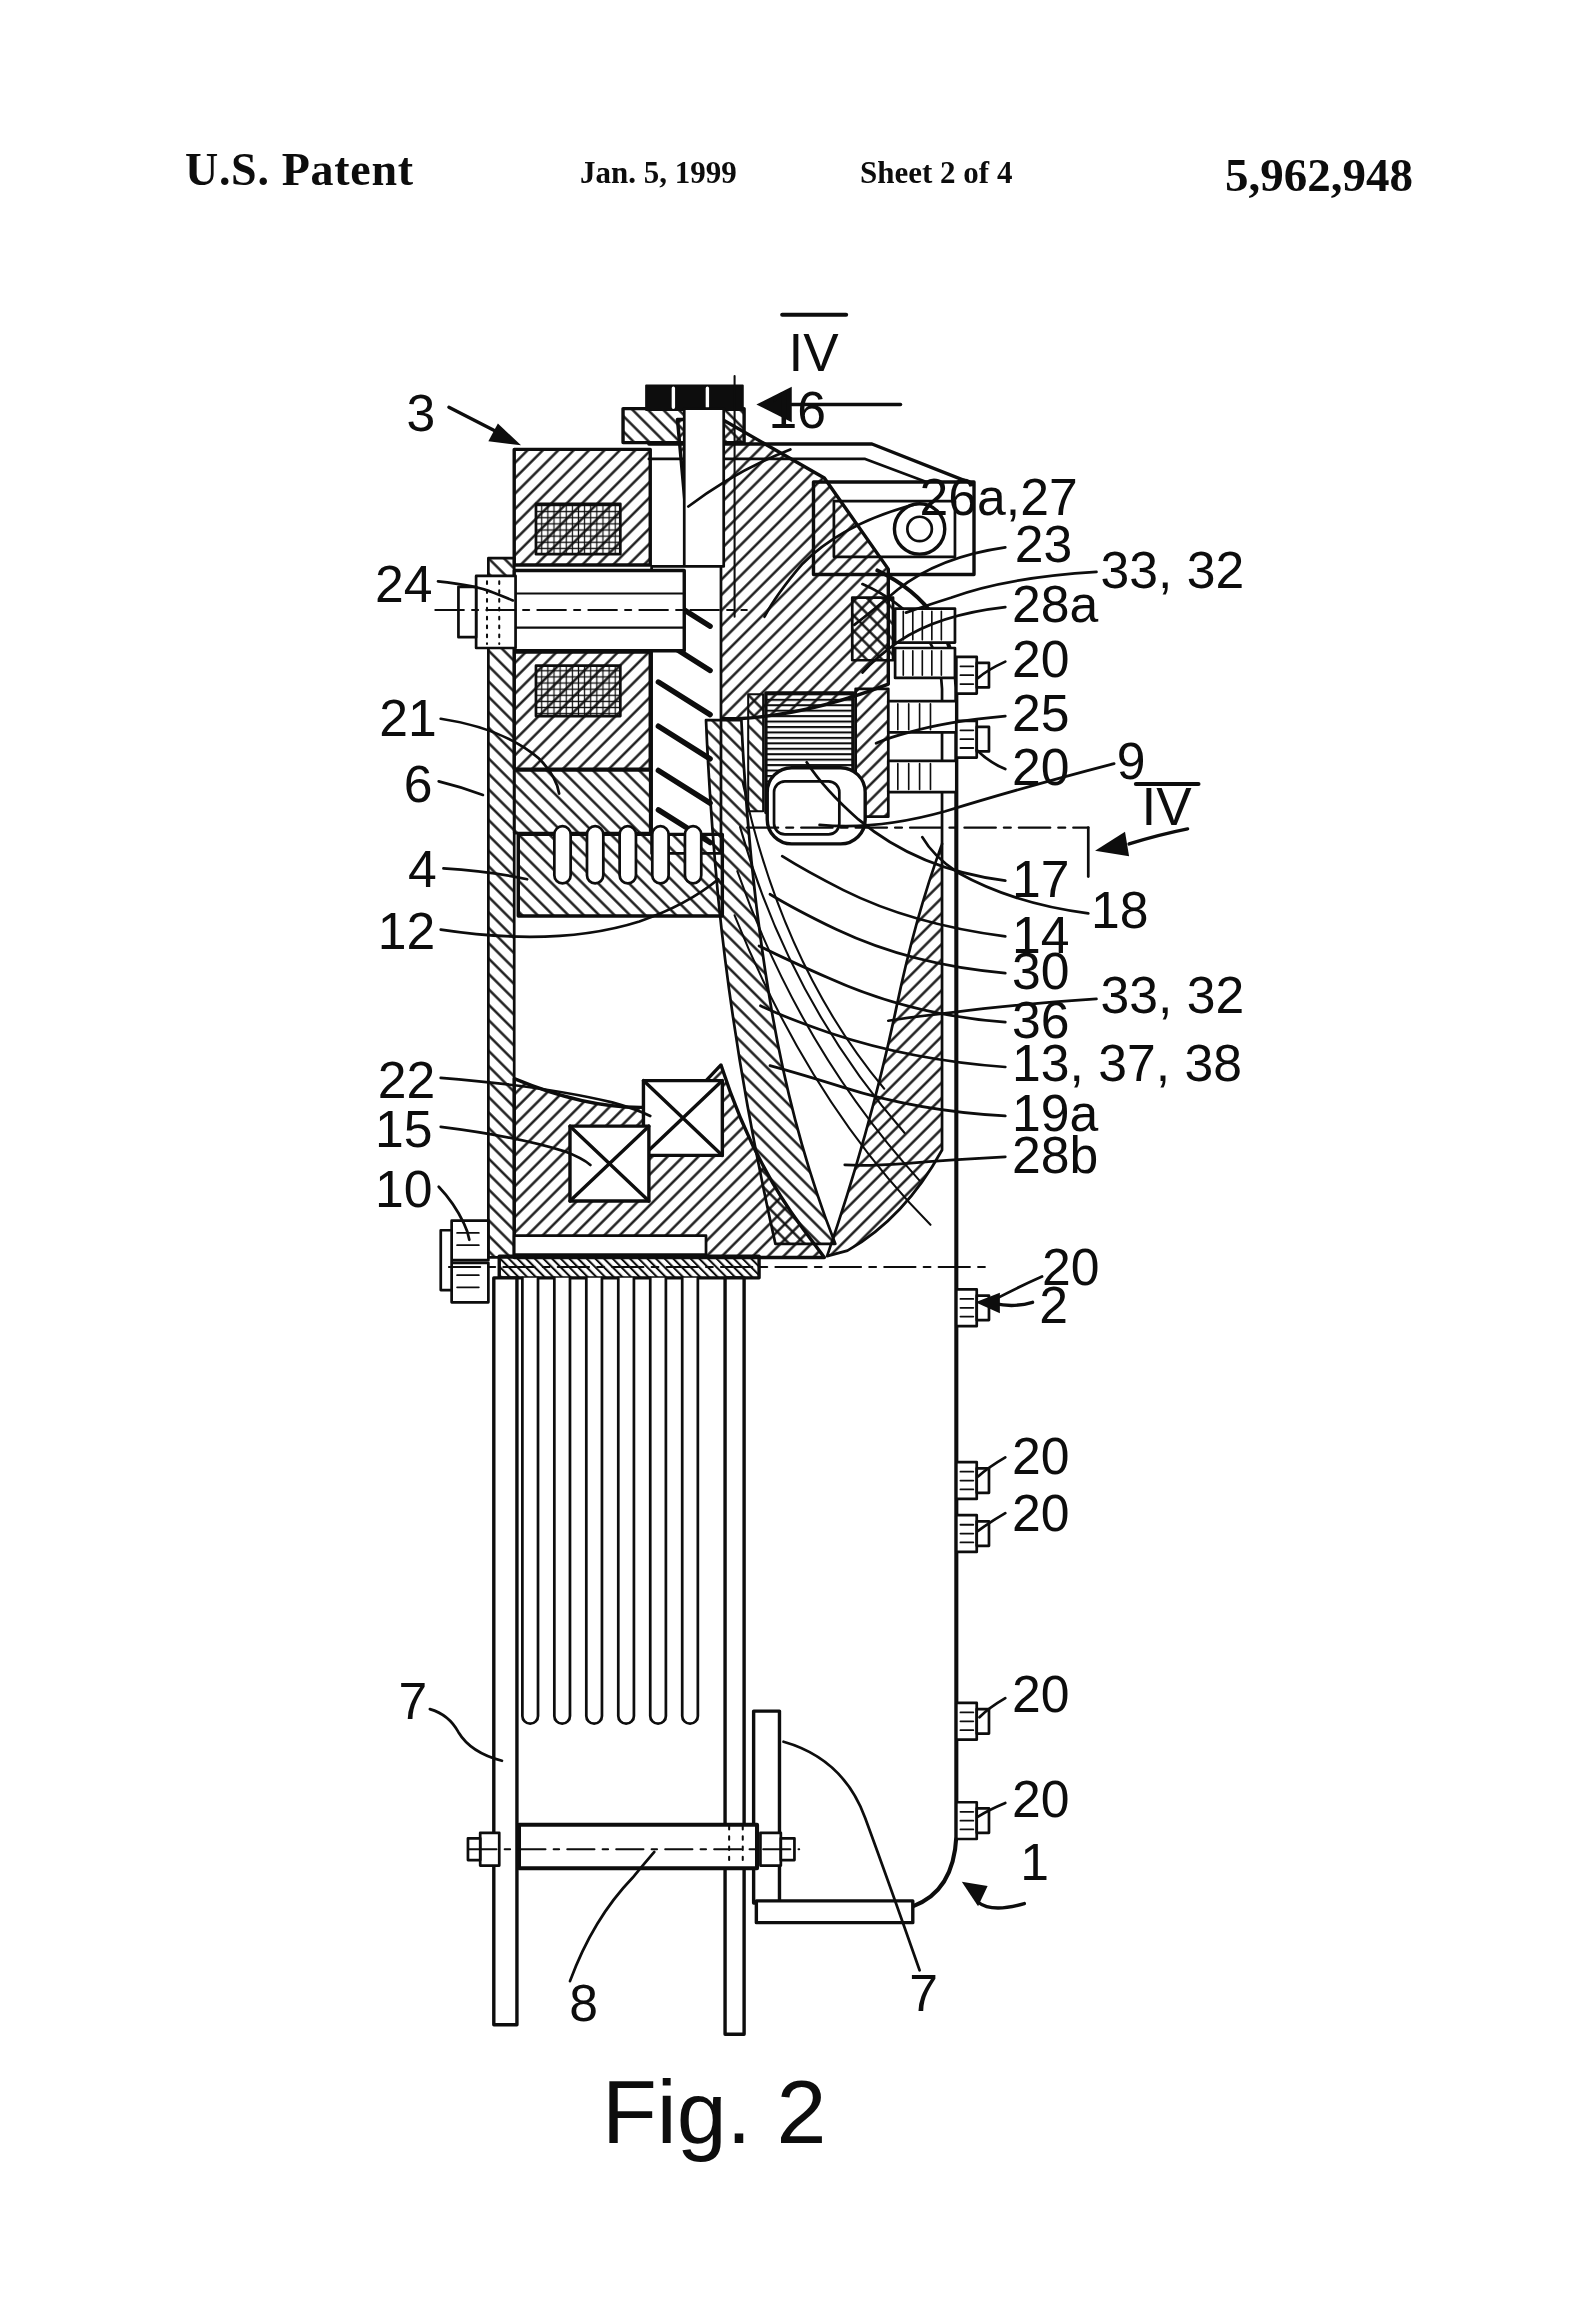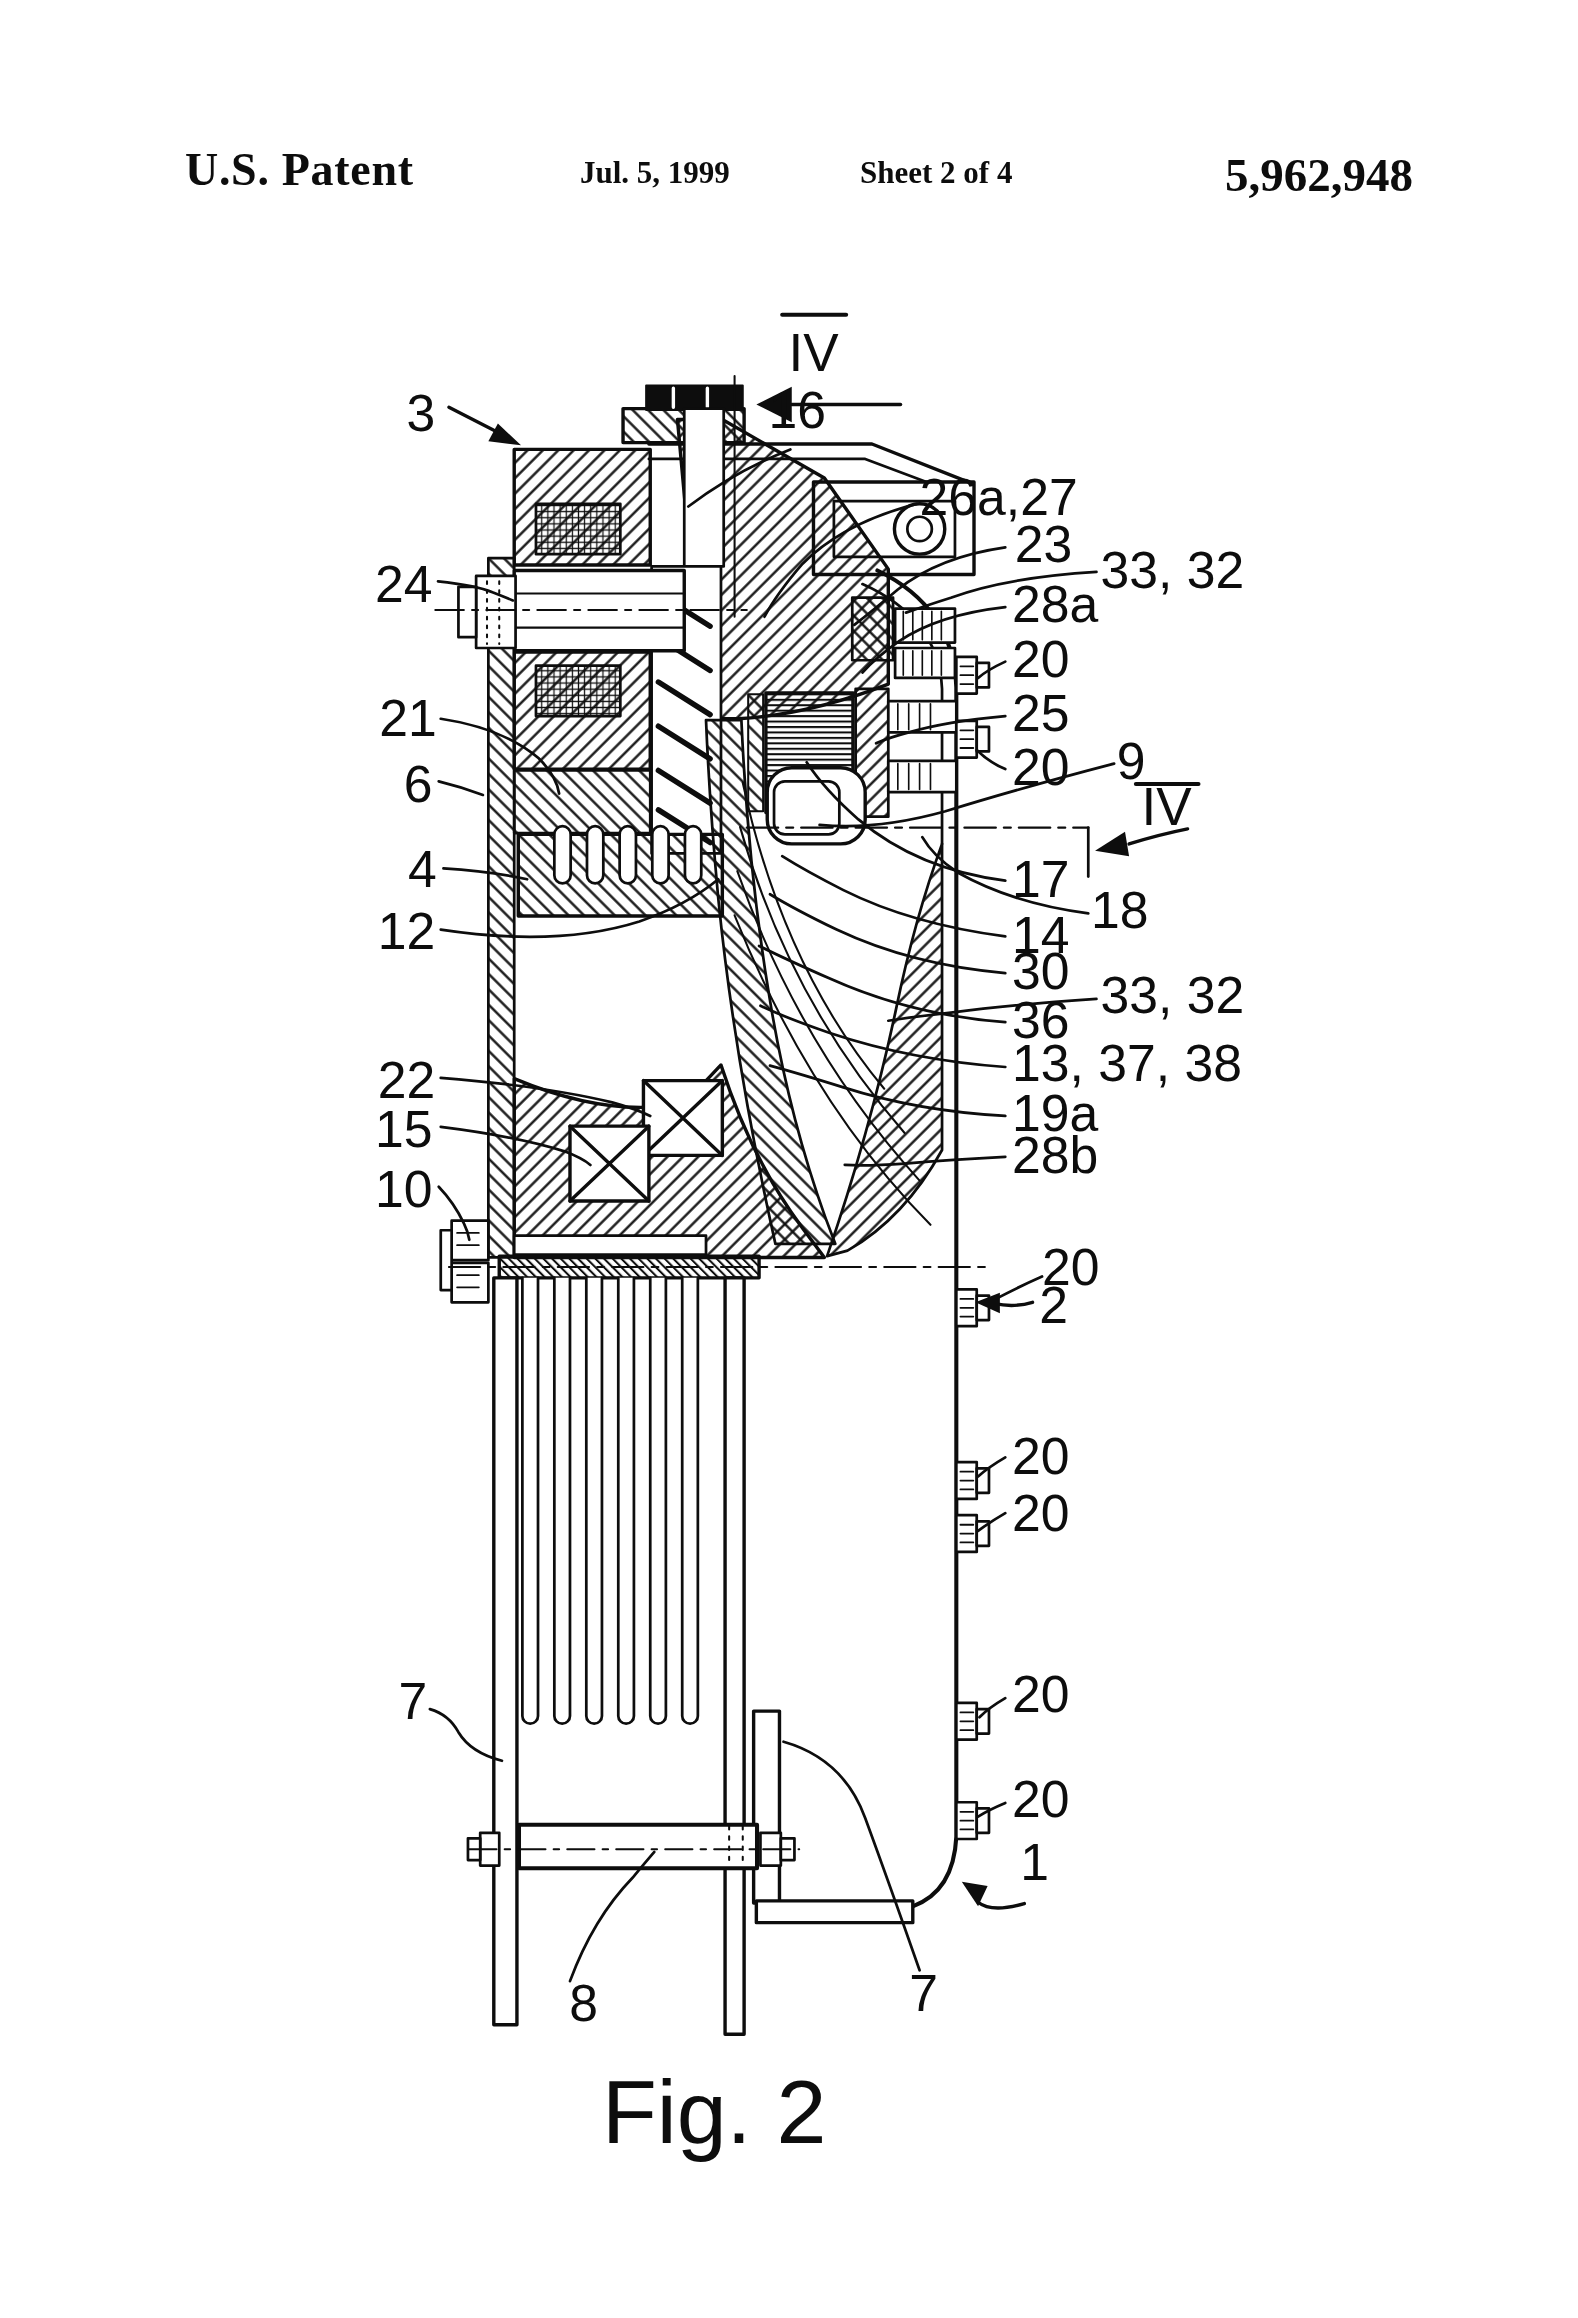--- a/index.html
+++ b/index.html
@@ -22,7 +22,7 @@
 <div class="page">
 
   <div class="hdr hdr-title">U.S. Patent</div>
-  <div class="hdr hdr-date">Jul. 5, 1999</div>
+  <div class="hdr hdr-date">Jan. 5, 1999</div>
   <div class="hdr hdr-sheet">Sheet 2 of 4</div>
   <div class="hdr hdr-num">5,962,948</div>
 

